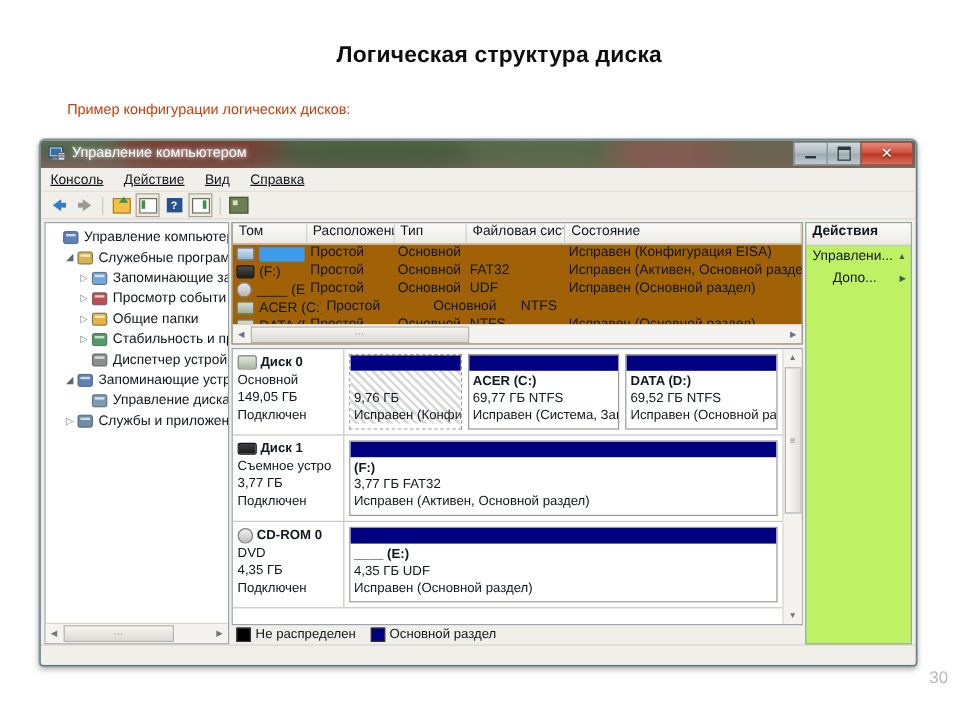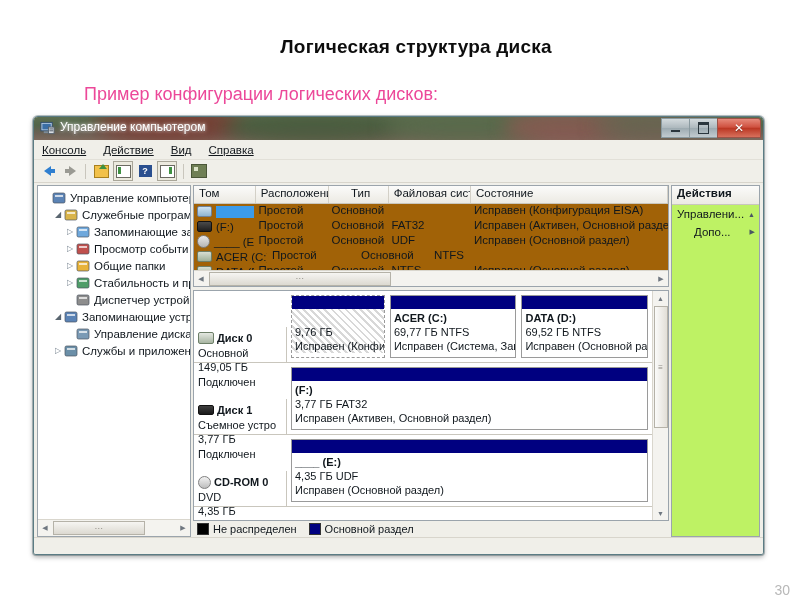--- a/index.html
+++ b/index.html
@@ -15,7 +15,7 @@
     font-size:19px;font-weight:bold;color:#0d0d0d;letter-spacing:.2px;
   }
   .slide-sub{
-    position:absolute;left:56px;top:84px;font-size:18px;color:#ec4899;margin-left:28px;
+    position:absolute;left:56px;top:84px;font-size:12px;color:#c2410c;
   }
   .page-num{
     position:absolute;right:10px;top:556px;font-size:14px;color:#b8b8b8;margin-top:26px;

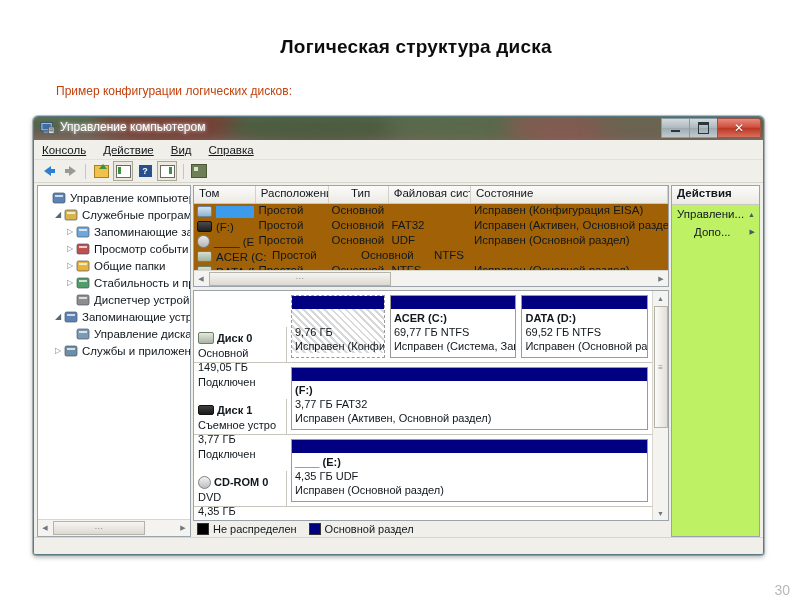--- a/index.html
+++ b/index.html
@@ -392,7 +392,7 @@
           <div class="vol-head" id="vol-head">
               <div class="vh" style="width: 70px;">Том</div>
               <div class="vh" style="width: 84px;">Расположение</div>
-              <div class="vh" style="width: 68px; text-align: center;">Тип</div>
+              <div class="vh" style="width: 68px;">Тип</div>
               <div class="vh" style="width: 96px;">Файловая система</div>
               <div class="vh" style="width: 240px;">Состояние</div>
             </div>

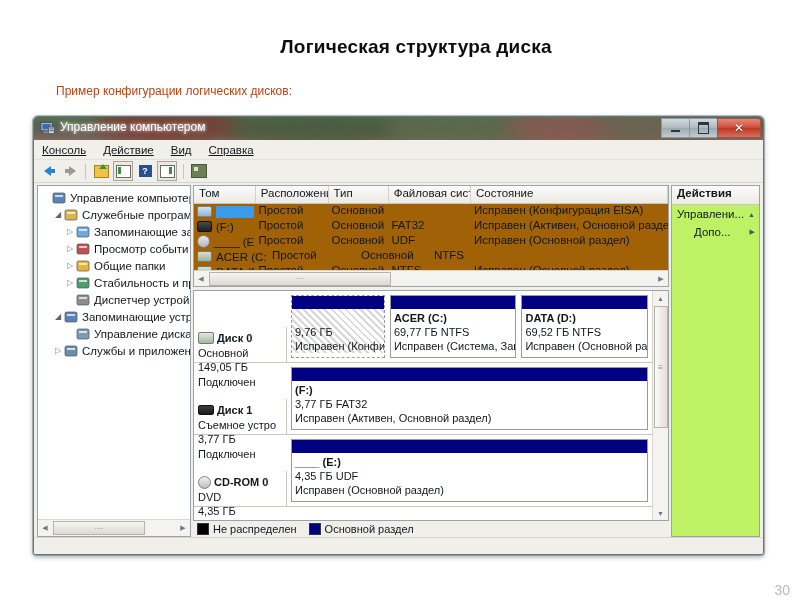--- a/index.html
+++ b/index.html
@@ -157,7 +157,7 @@
   .disk-row{display:flex;border-bottom:1px solid #c9c6bd;height:71px;}
   .disk-info{
     width:88px;flex:none;border-right:1px solid #c9c6bd;padding:4px 0 0 4px;
-    font-size:11px;color:#10171d;line-height:14.5px;margin-top:36px;
+    font-size:11px;color:#10171d;line-height:14.5px;
   }
   .disk-info .dtitle{font-weight:bold;display:flex;align-items:center;}
   .disk-ico{width:14px;height:10px;margin-right:3px;flex:none;

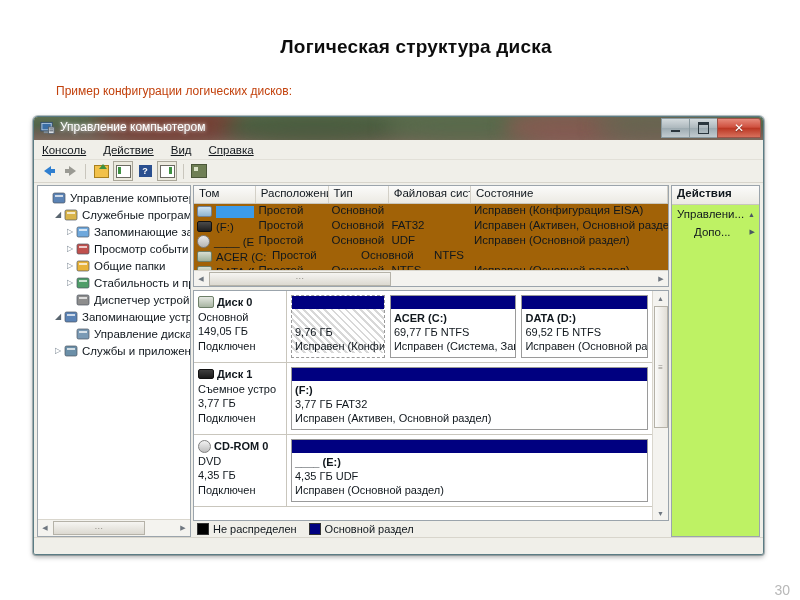--- a/index.html
+++ b/index.html
@@ -18,7 +18,7 @@
     position:absolute;left:56px;top:84px;font-size:12px;color:#c2410c;
   }
   .page-num{
-    position:absolute;right:10px;top:556px;font-size:14px;color:#b8b8b8;margin-top:26px;
+    position:absolute;right:10px;top:556px;font-size:14px;color:#b8b8b8;
   }
 
   

